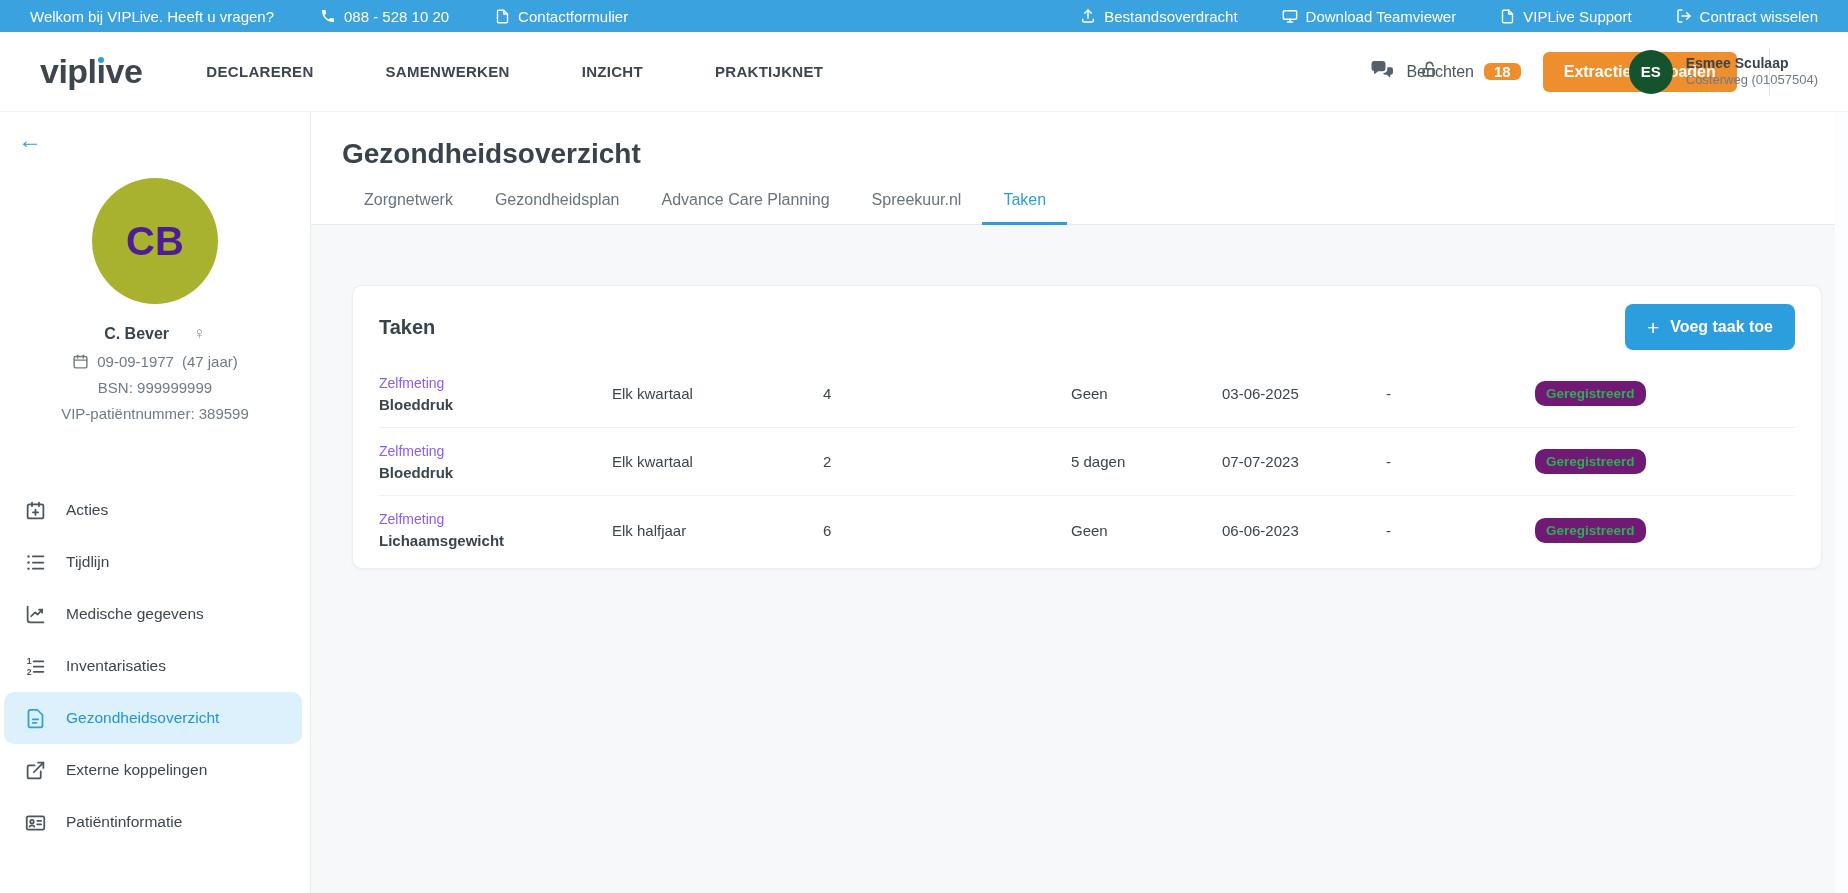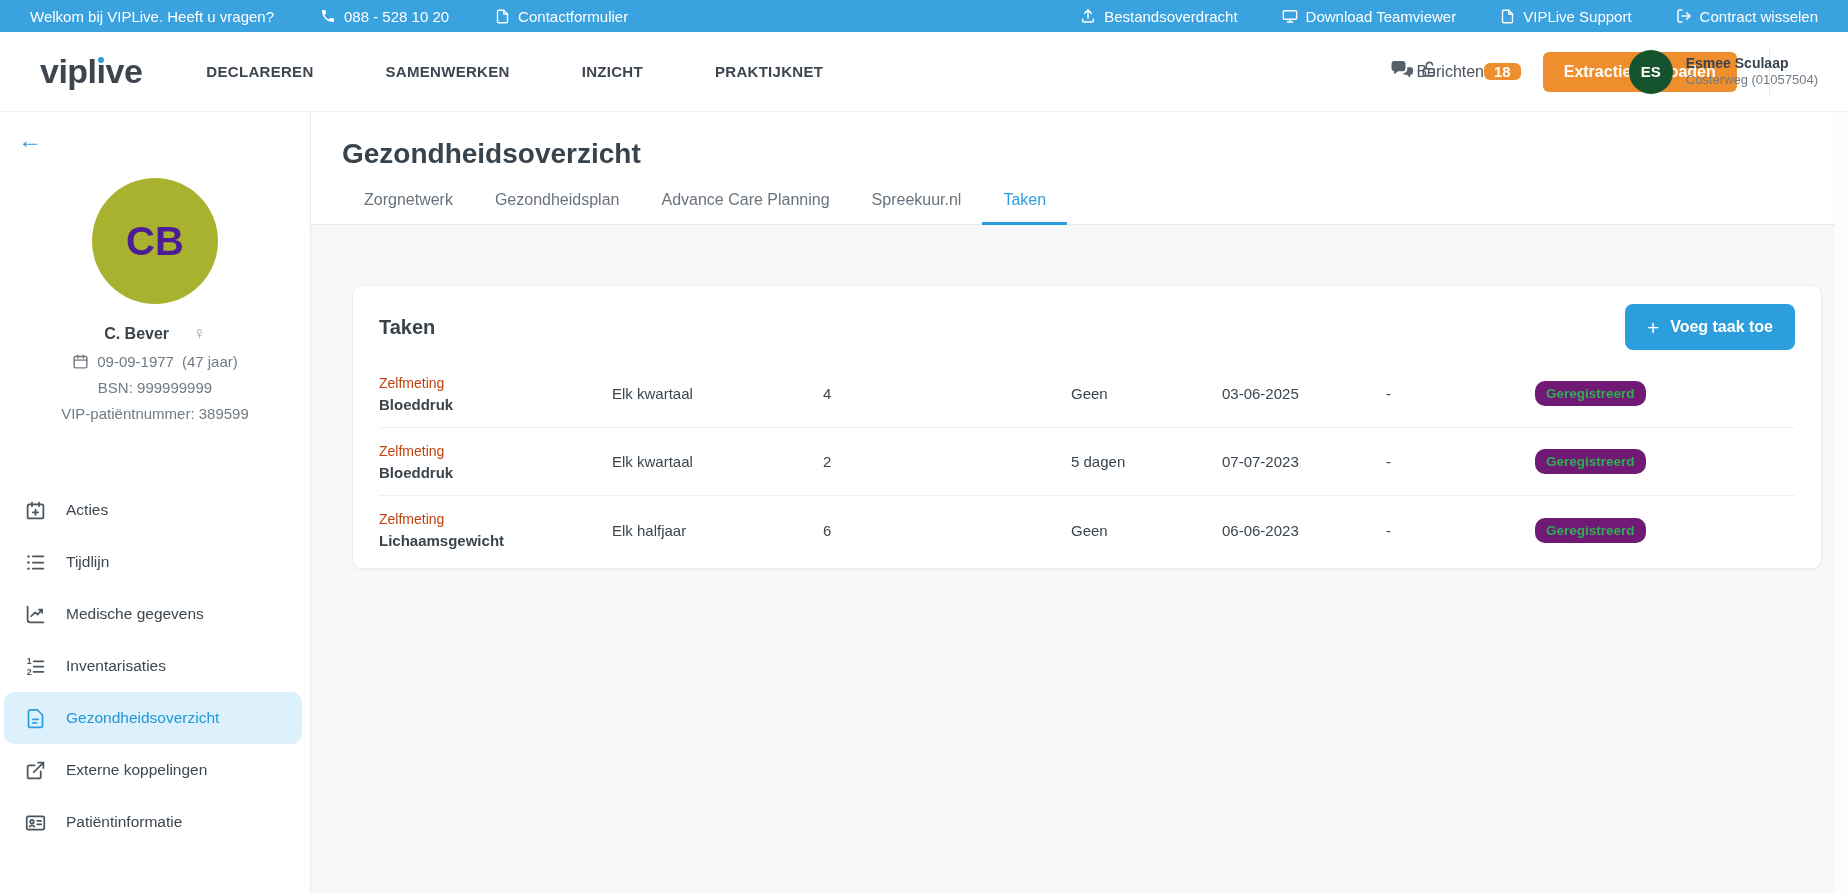--- a/index.html
+++ b/index.html
@@ -21,7 +21,7 @@
   .nav { display:flex; gap:72px; margin-left:64px; }
   .nav-item { font-size:15px; font-weight:700; letter-spacing:.3px; color:#3d464f; cursor:pointer; }
   .header-right { margin-left:auto; display:flex; align-items:center; }
-  .messages { display:flex; align-items:center; gap:0; color:#4a545e; font-size:16px; cursor:pointer; }
+  .messages { display:flex; align-items:center; gap:10px; color:#4a545e; font-size:16px; cursor:pointer; }
   .msg-badge { background:#ee8e2d; color:#fff; font-size:15px; font-weight:700; border-radius:6px; padding:0 10px; }
   .btn-orange { margin-left:22px; background:#ee8e2d; color:#fff; border:none; font-size:16px; font-weight:600; font-family:inherit; border-radius:6px; padding:11px 21px; cursor:pointer; }
   .hdr-divider { width:1px; height:48px; background:#e6e9eb; margin:0 26px 0 32px; }

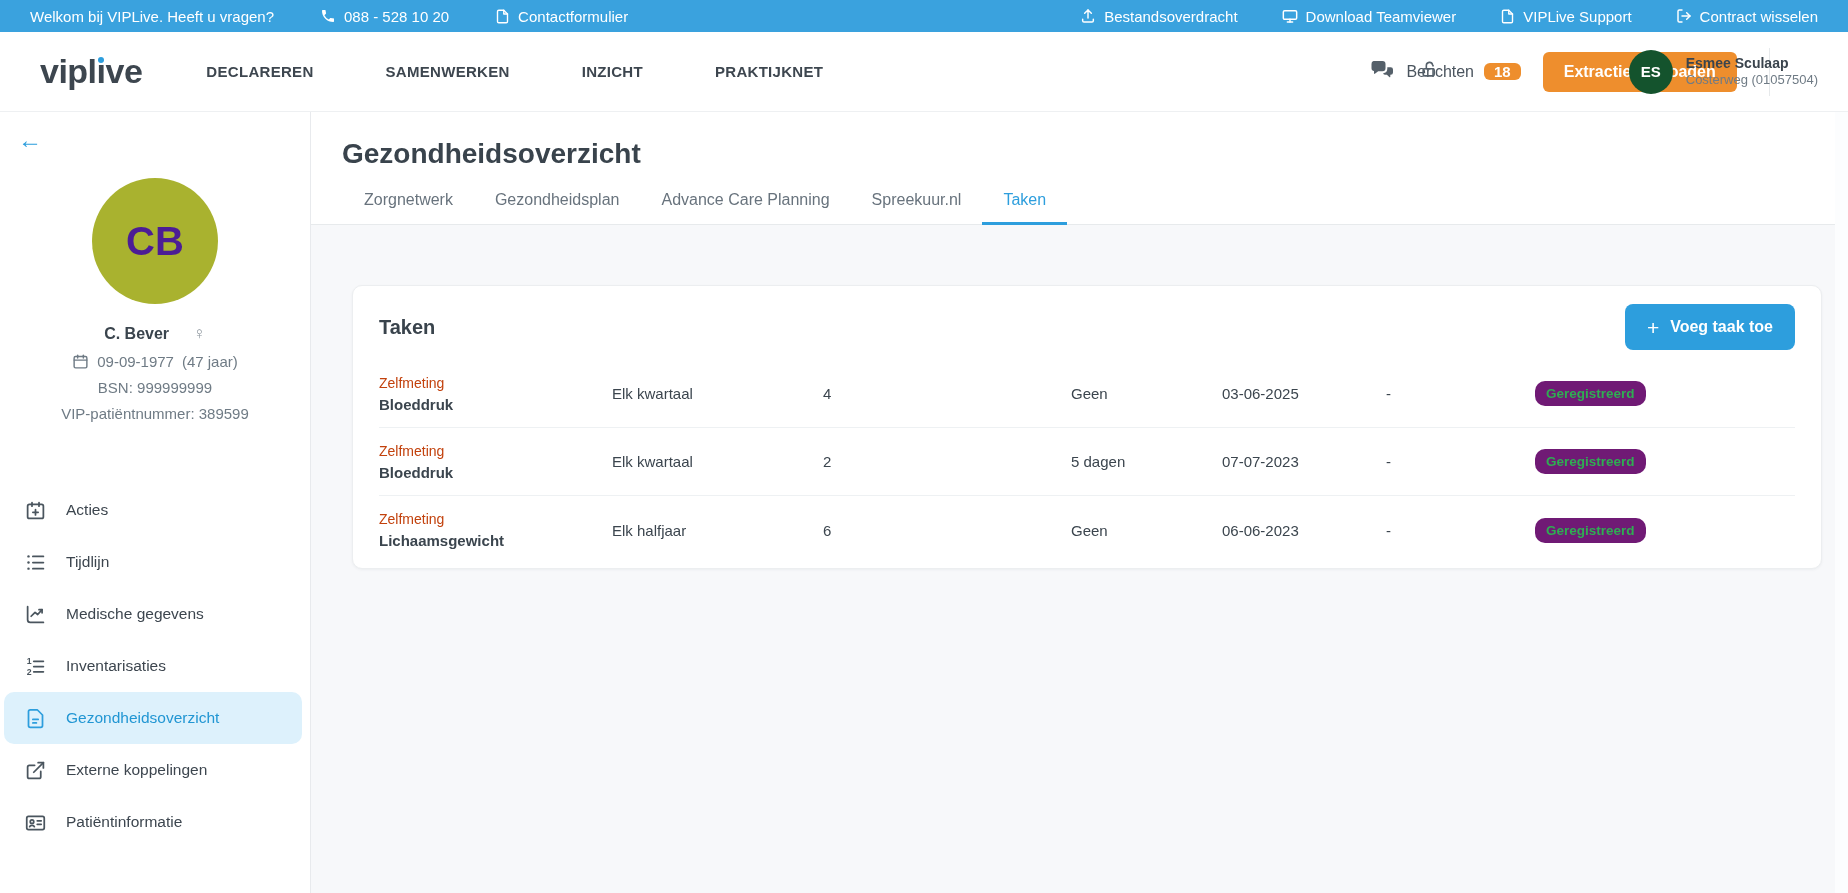--- a/index.html
+++ b/index.html
@@ -71,7 +71,7 @@
   .trow { height:68px; border-bottom:1px solid #eef1f3; font-size:15px; color:#3b454e; }
   .trow:last-child { border-bottom:none; }
   .cell-actie, .th-actie { justify-self:end; text-align:right; }
-  .type-cat { font-size:14px; color:#c2410c; line-height:21px; }
+  .type-cat { font-size:14px; color:#8b5cf6; line-height:21px; }
   .type-name { font-size:15px; color:#3b454e; line-height:21px;font-weight:bold; }
   .pill { display:inline-block; background:#701a75; color:#2fad52; font-size:13.5px; font-weight:600; padding:5px 11px; border-radius:10px; }
 </style>

